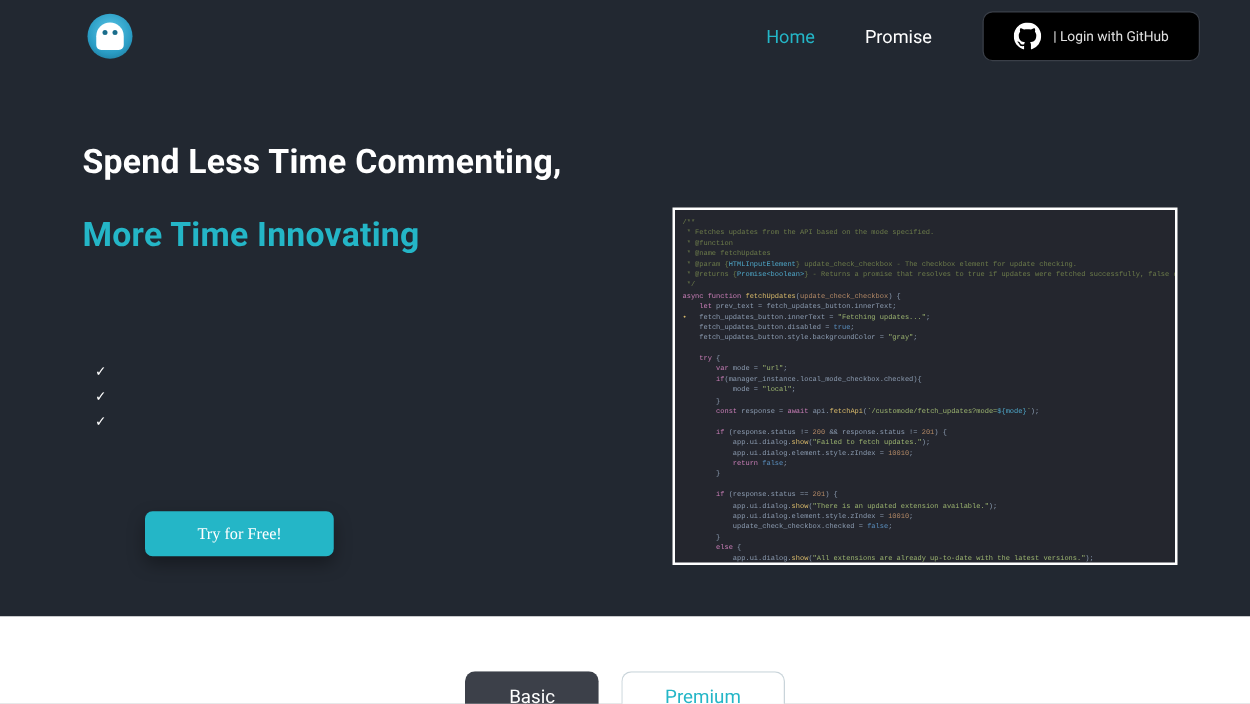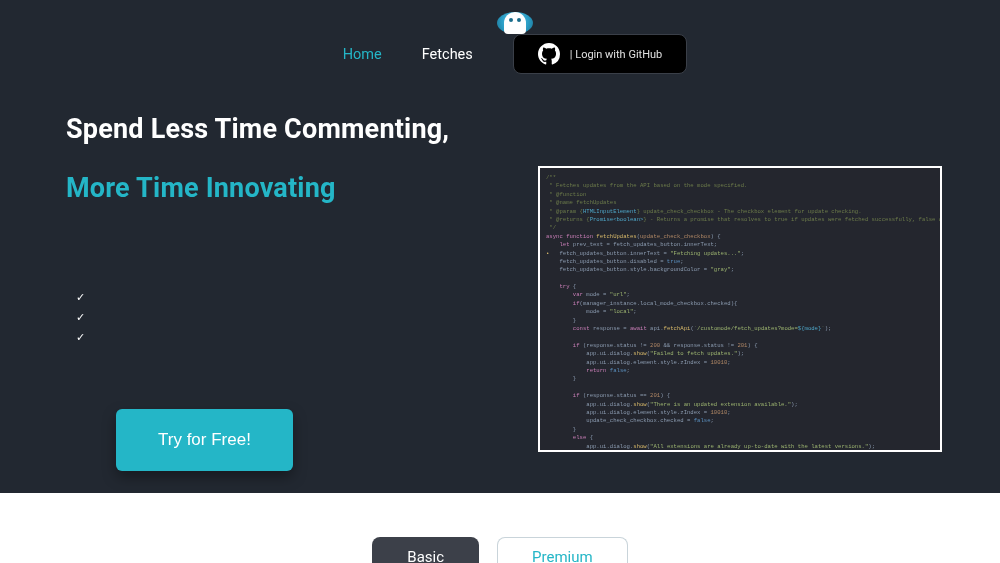--- a/index.html
+++ b/index.html
@@ -22,7 +22,6 @@
     justify-content: space-between;
     padding: 12px 40px 12px 70px;
     height: 58px;
-    flex-direction: column;
   }
   .logo {
     width: 36px;

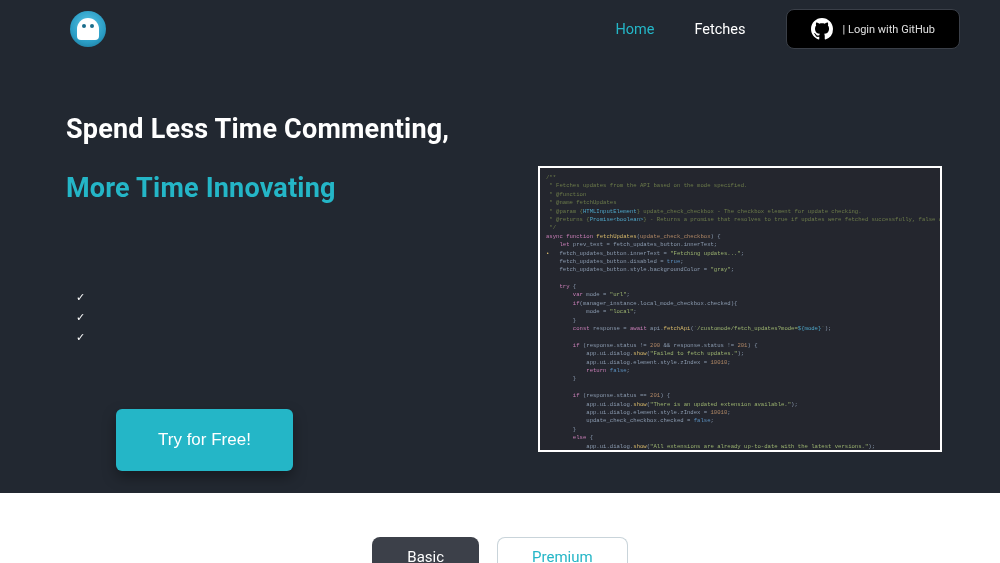--- a/index.html
+++ b/index.html
@@ -198,7 +198,7 @@
     </div>
     <div class="nav-right">
       <span class="nav-link active">Home</span>
-      <span class="nav-link">Fetches</span>
+      <span class="nav-link">Promise</span>
       <div class="login-btn">
         <svg class="github-icon" viewBox="0 0 16 16">
           <path d="M8 0C3.58 0 0 3.58 0 8c0 3.54 2.29 6.53 5.47 7.59.4.07.55-.17.55-.38 0-.19-.01-.82-.01-1.49-2.01.37-2.53-.49-2.69-.94-.09-.23-.48-.94-.82-1.13-.28-.15-.68-.52-.01-.53.63-.01 1.08.58 1.23.82.72 1.21 1.87.87 2.33.66.07-.52.28-.87.51-1.07-1.78-.2-3.64-.89-3.64-3.95 0-.87.31-1.59.82-2.15-.08-.2-.36-1.02.08-2.12 0 0 .67-.21 2.2.82.64-.18 1.32-.27 2-.27.68 0 1.36.09 2 .27 1.53-1.04 2.2-.82 2.2-.82.44 1.1.16 1.92.08 2.12.51.56.82 1.27.82 2.15 0 3.07-1.87 3.75-3.65 3.95.29.25.54.73.54 1.48 0 1.07-.01 1.93-.01 2.2 0 .21.15.46.55.38A8.013 8.013 0 0 0 16 8c0-4.42-3.58-8-8-8z"></path>

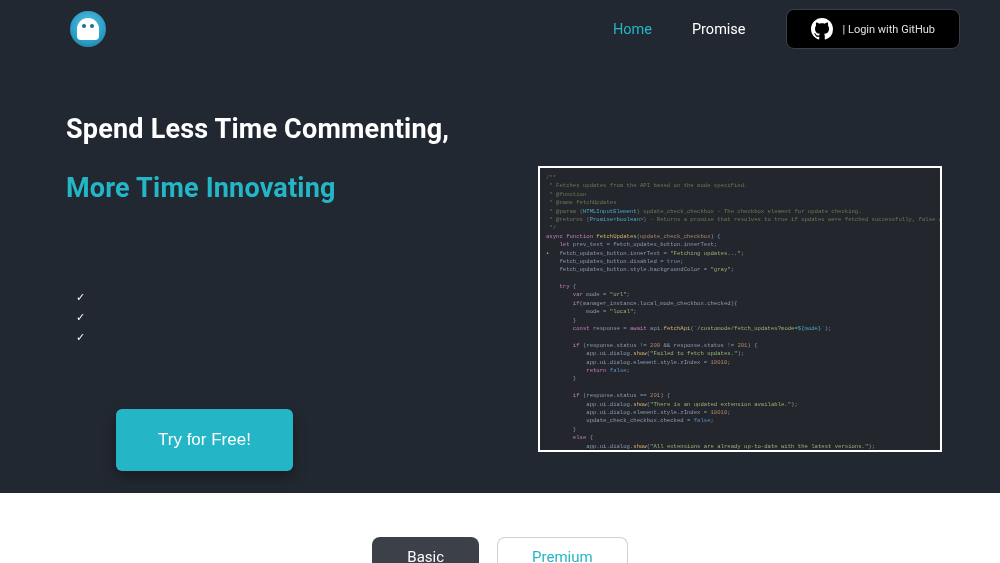--- a/index.html
+++ b/index.html
@@ -128,10 +128,11 @@
     color: #fff;
     border: none;
     border-radius: 6px;
-    padding: 21px 42px;
-    font-size: 17px;
+    padding: 10px 42px;
+    font-size: 13px;
     cursor: pointer;
     box-shadow: 0 6px 14px rgba(0,0,0,0.35);
+    font-family: Liberation Serif, serif;
   }
   .hero-right {
     flex: 1;

